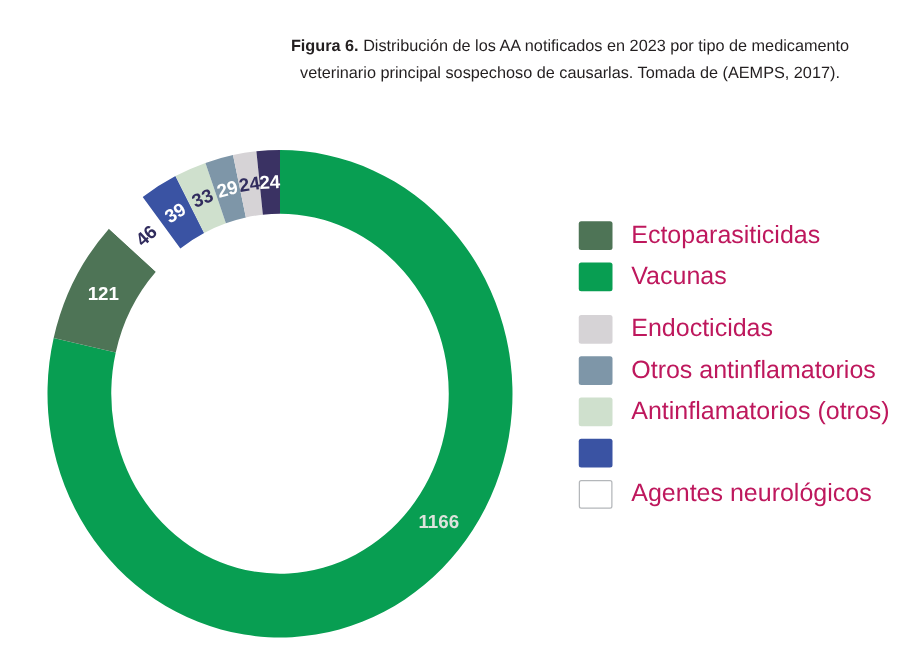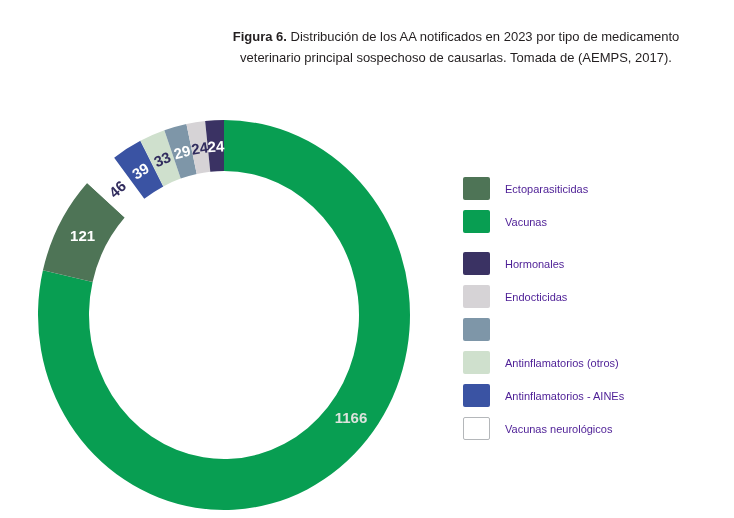--- a/index.html
+++ b/index.html
@@ -25,7 +25,7 @@
   .legend-row.gap-after{margin-bottom:19px;}
   .swatch{width:27px;height:23px;border-radius:2px;margin-right:15px;flex:none;box-sizing:border-box;}
   .swatch.bordered{border:1px solid #b4b7ba;}
-  .legend-label{font-size:11px;color:#4c1d95;white-space:nowrap;}
+  .legend-label{font-size:20px;color:#be185d;white-space:nowrap;}
 </style>
 </head>
 <body>

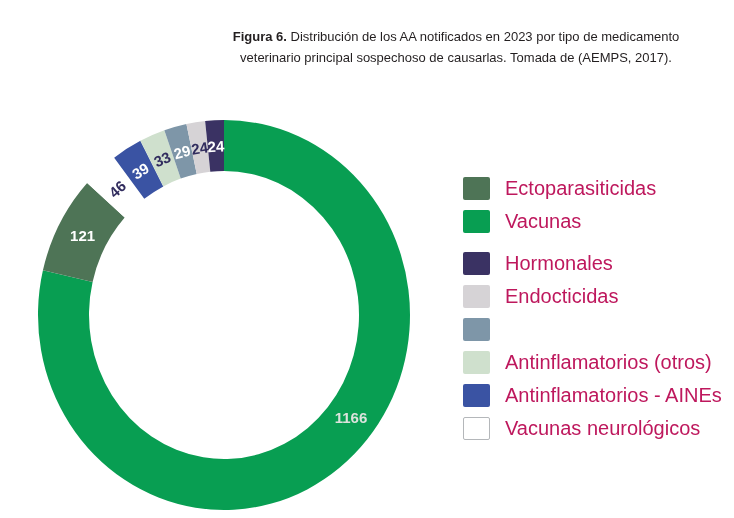--- a/index.html
+++ b/index.html
@@ -66,10 +66,6 @@
       <span class="legend-label">Vacunas</span>
     </div>
     <div class="legend-row">
-      <span class="swatch" style="background: rgb(58, 50, 99);"></span>
-      <span class="legend-label">Hormonales</span>
-    </div>
-    <div class="legend-row">
       <span class="swatch" style="background: rgb(214, 211, 214);"></span>
       <span class="legend-label">Endocticidas</span>
     </div>

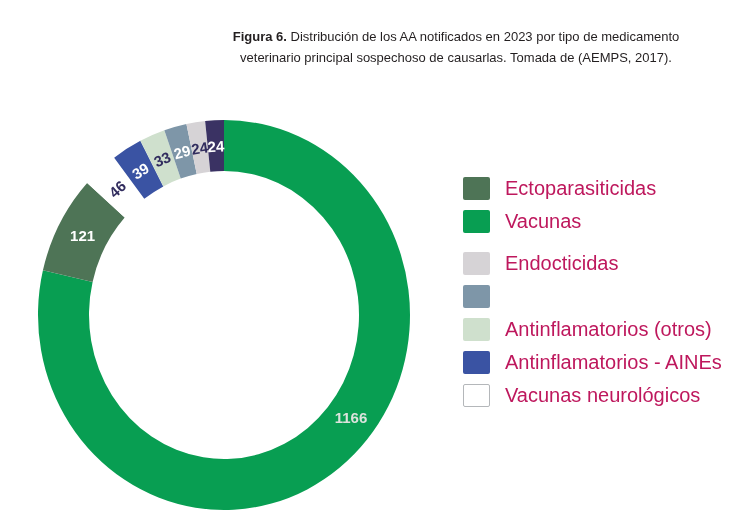--- a/index.html
+++ b/index.html
@@ -71,6 +71,7 @@
     </div>
     <div class="legend-row">
       <span class="swatch" style="background: rgb(126, 150, 168);"></span>
+      <span class="legend-label">Otros antinflamatorios</span>
     </div>
     <div class="legend-row">
       <span class="swatch" style="background: rgb(207, 224, 205);"></span>

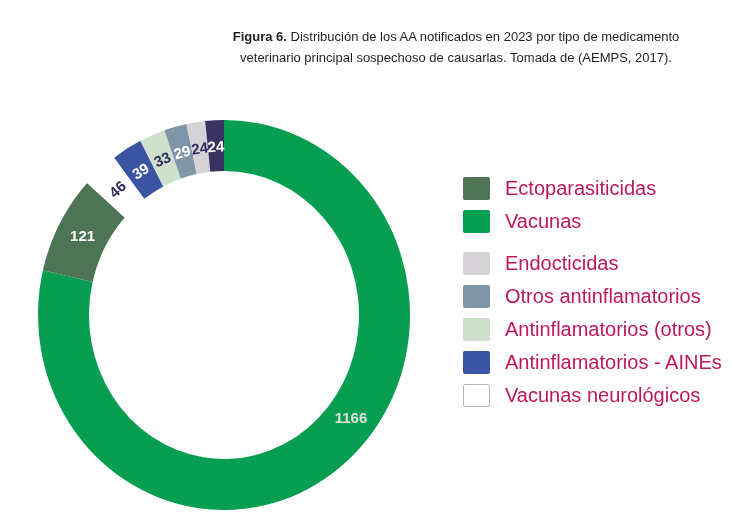--- a/index.html
+++ b/index.html
@@ -79,7 +79,6 @@
     </div>
     <div class="legend-row">
       <span class="swatch" style="background: rgb(58, 83, 163);"></span>
-      <span class="legend-label">Antinflamatorios - AINEs</span>
     </div>
     <div class="legend-row">
       <span class="swatch bordered" style="background: rgb(255, 255, 255);"></span>

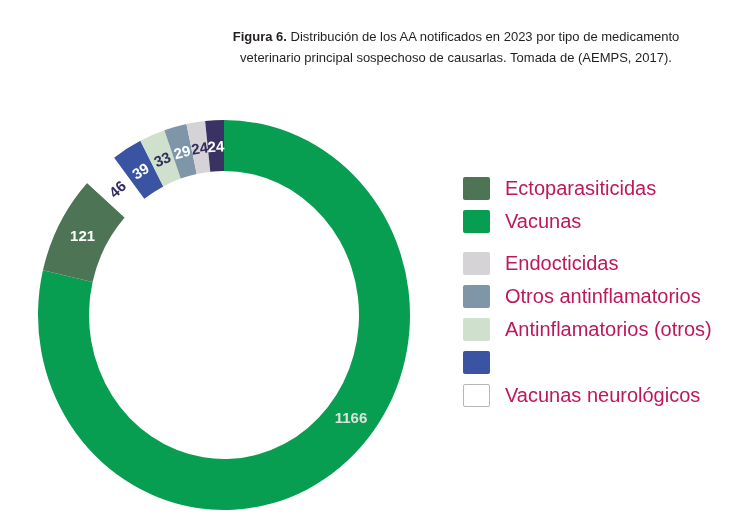--- a/index.html
+++ b/index.html
@@ -82,7 +82,7 @@
     </div>
     <div class="legend-row">
       <span class="swatch bordered" style="background: rgb(255, 255, 255);"></span>
-      <span class="legend-label">Vacunas neurológicos</span>
+      <span class="legend-label">Agentes neurológicos</span>
     </div>
   </div>
 

